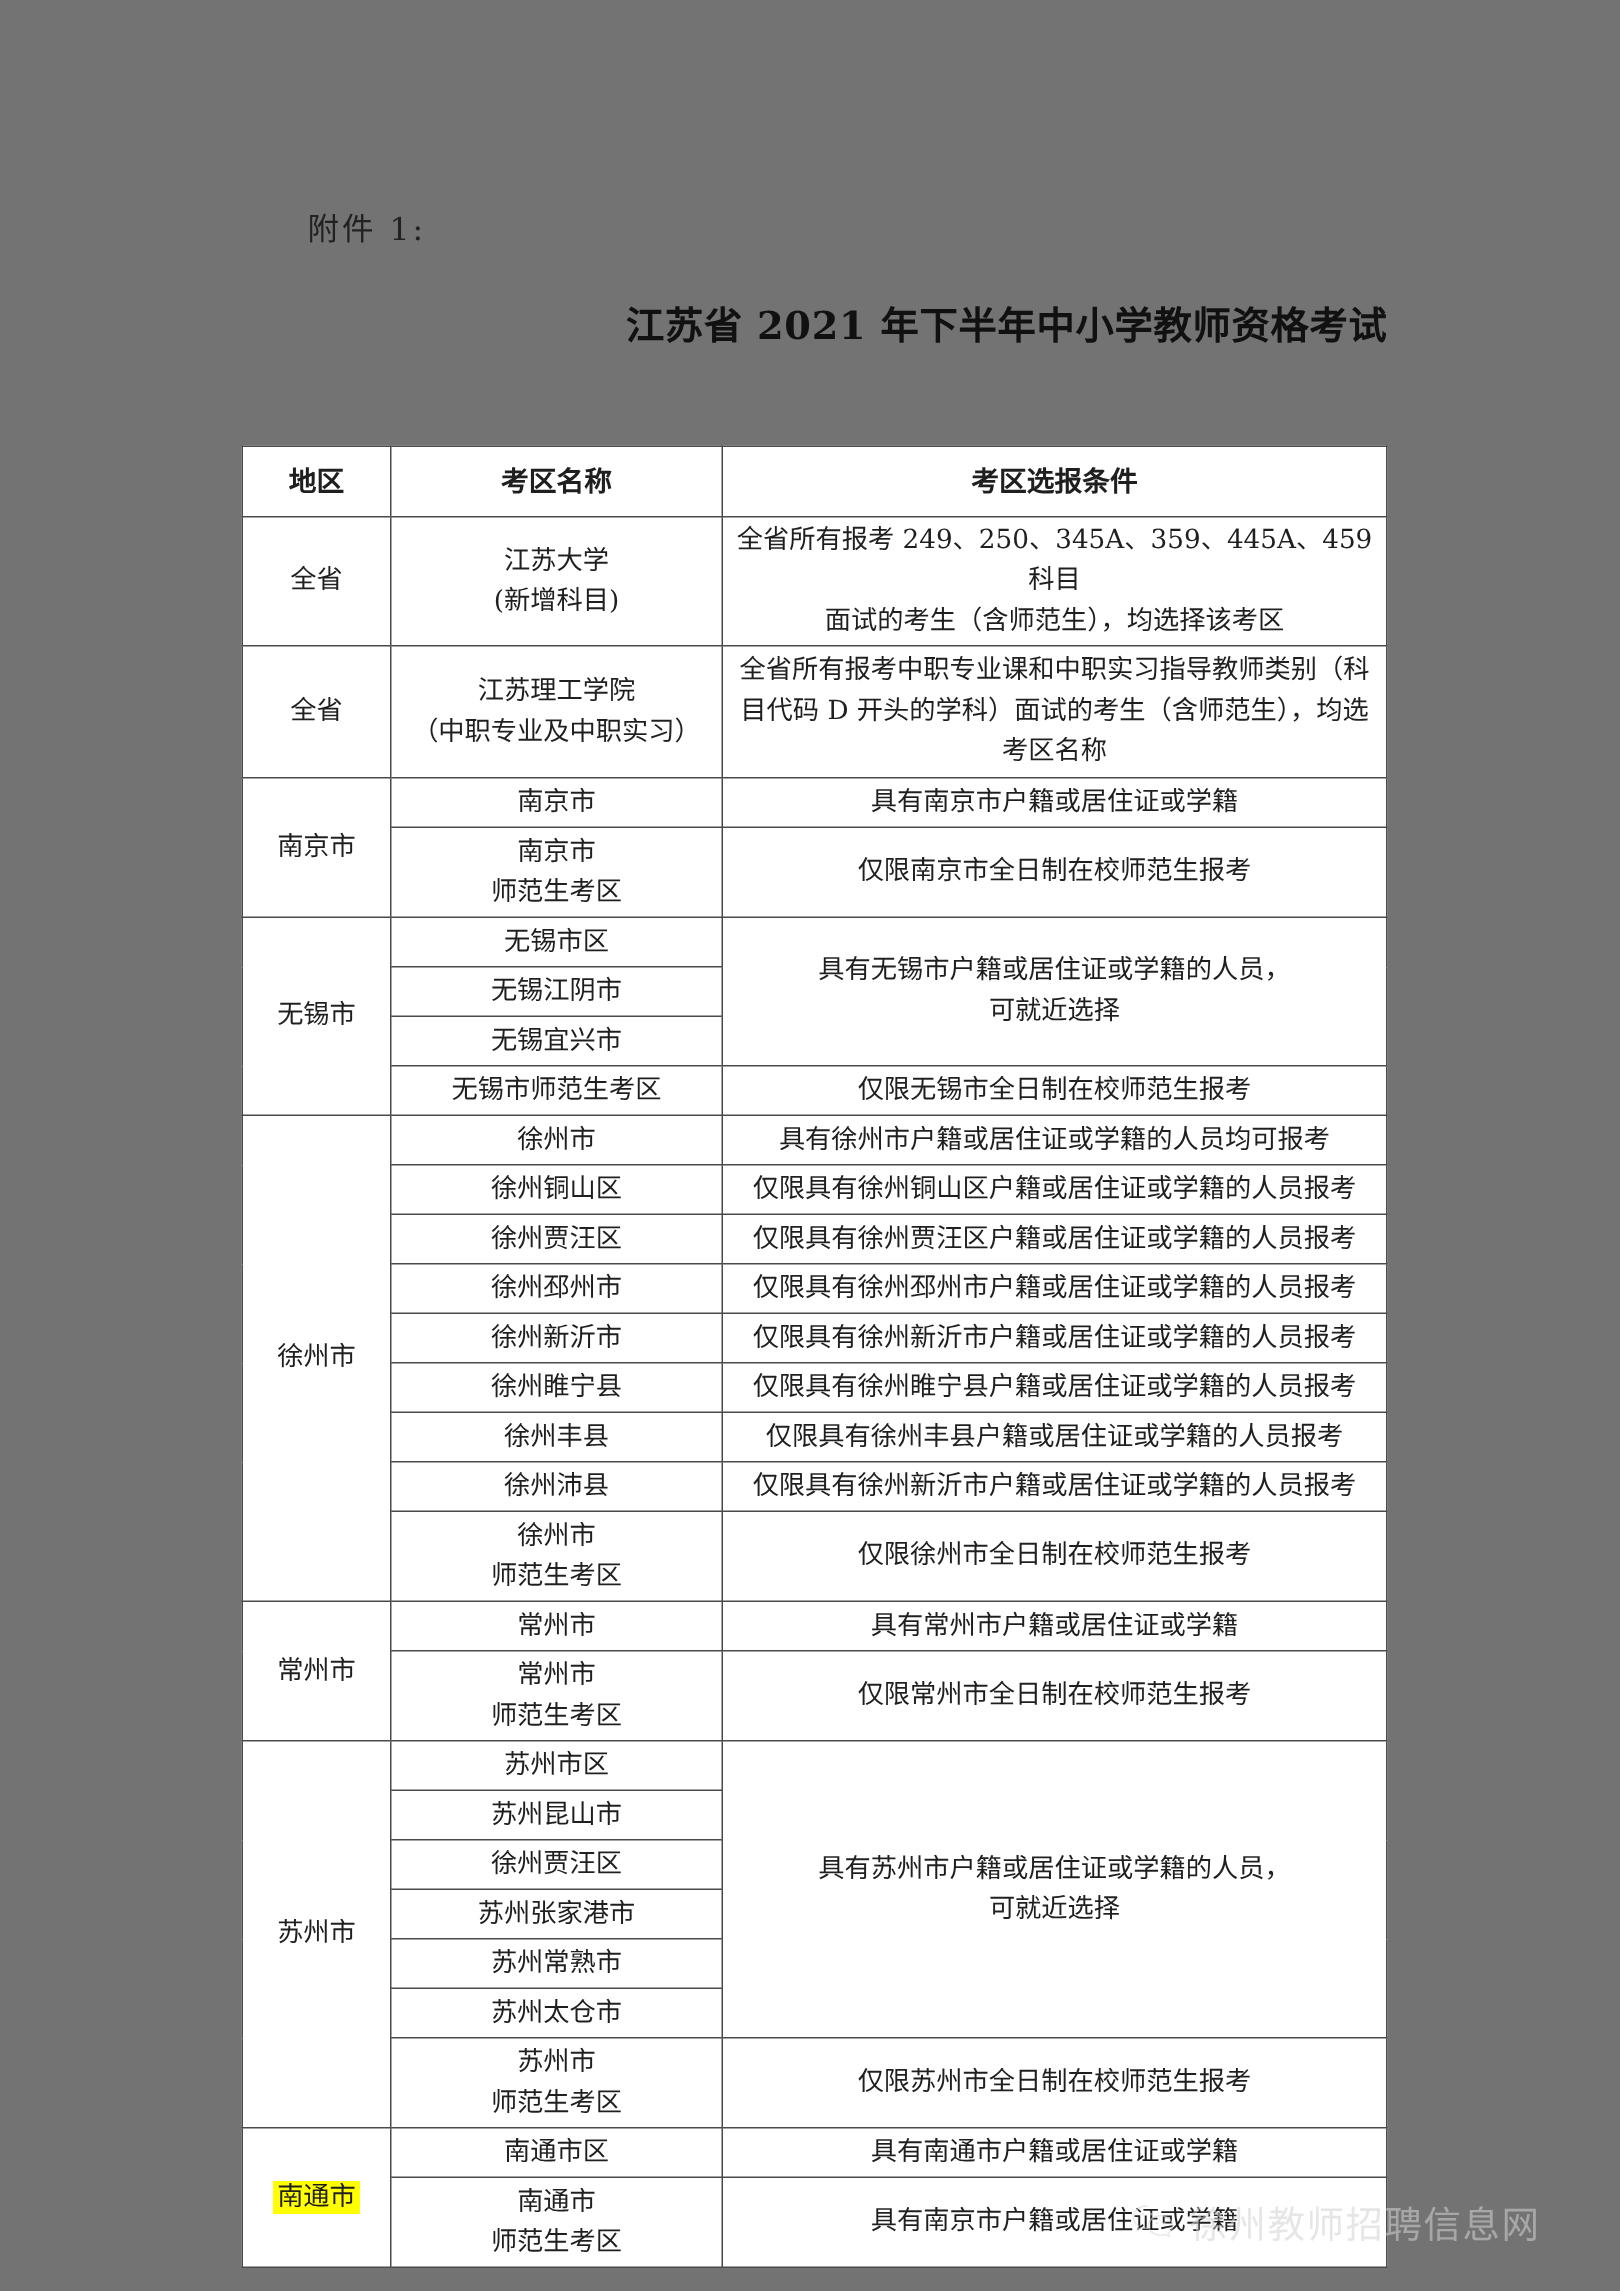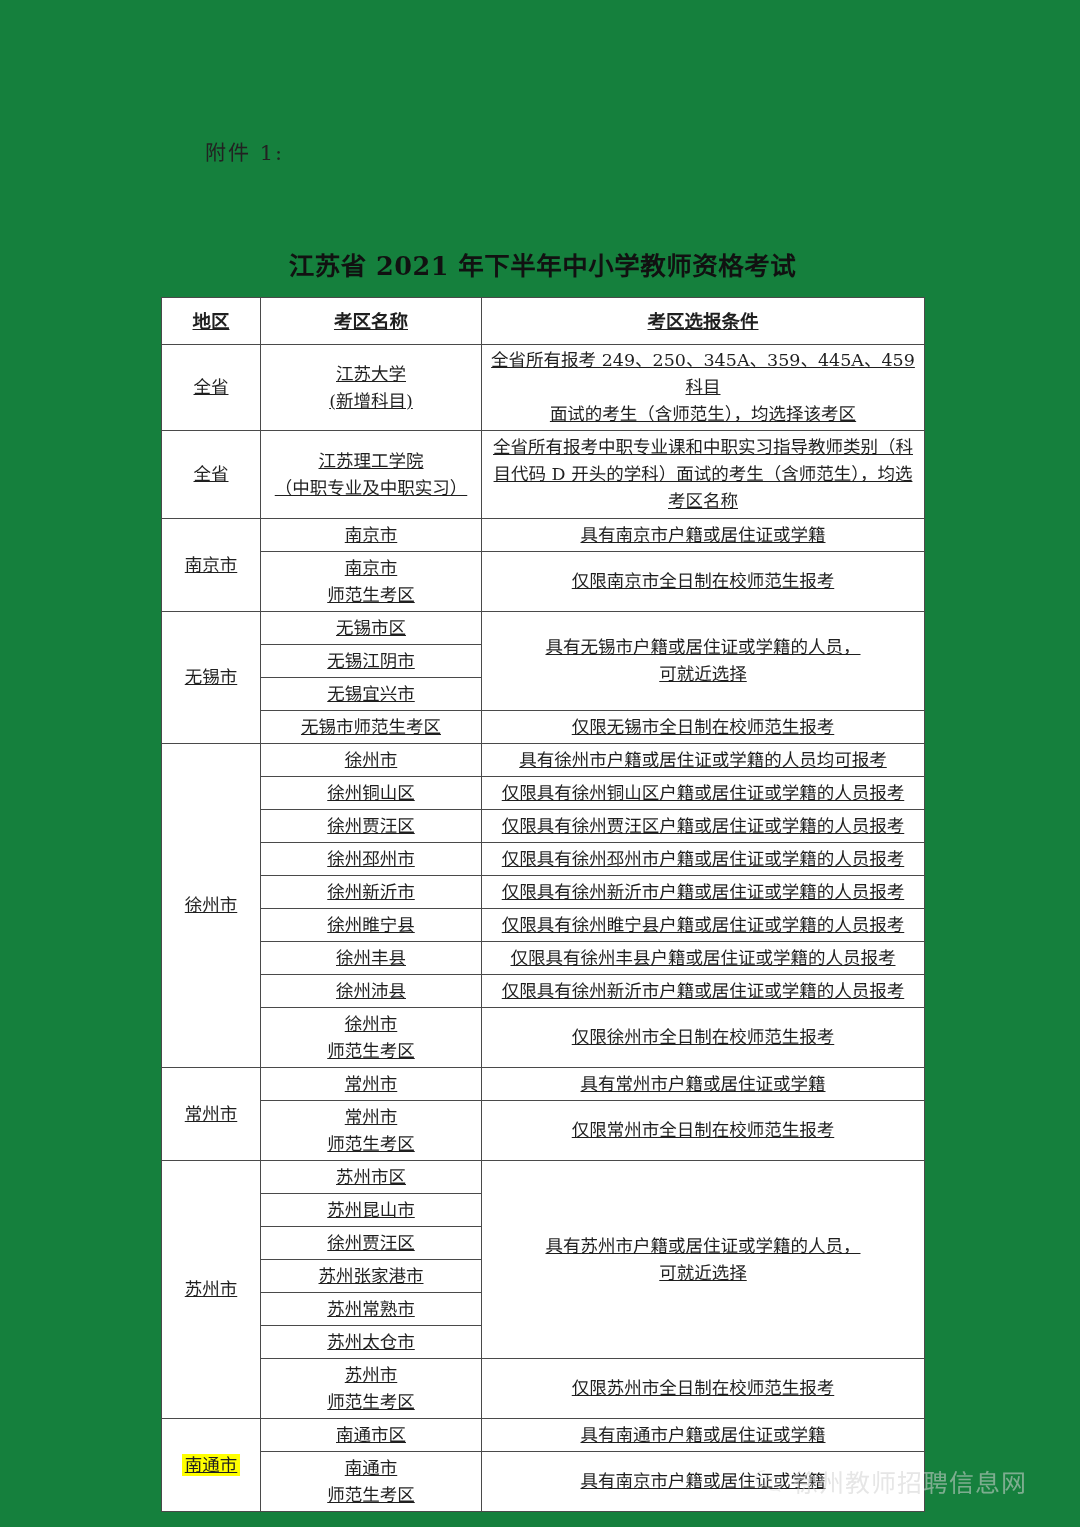--- a/index.html
+++ b/index.html
@@ -20,7 +20,7 @@
   .page {
     position: absolute;
     inset: 0;
-    background: #15803d;
+    background: #737373;
   }
 
   

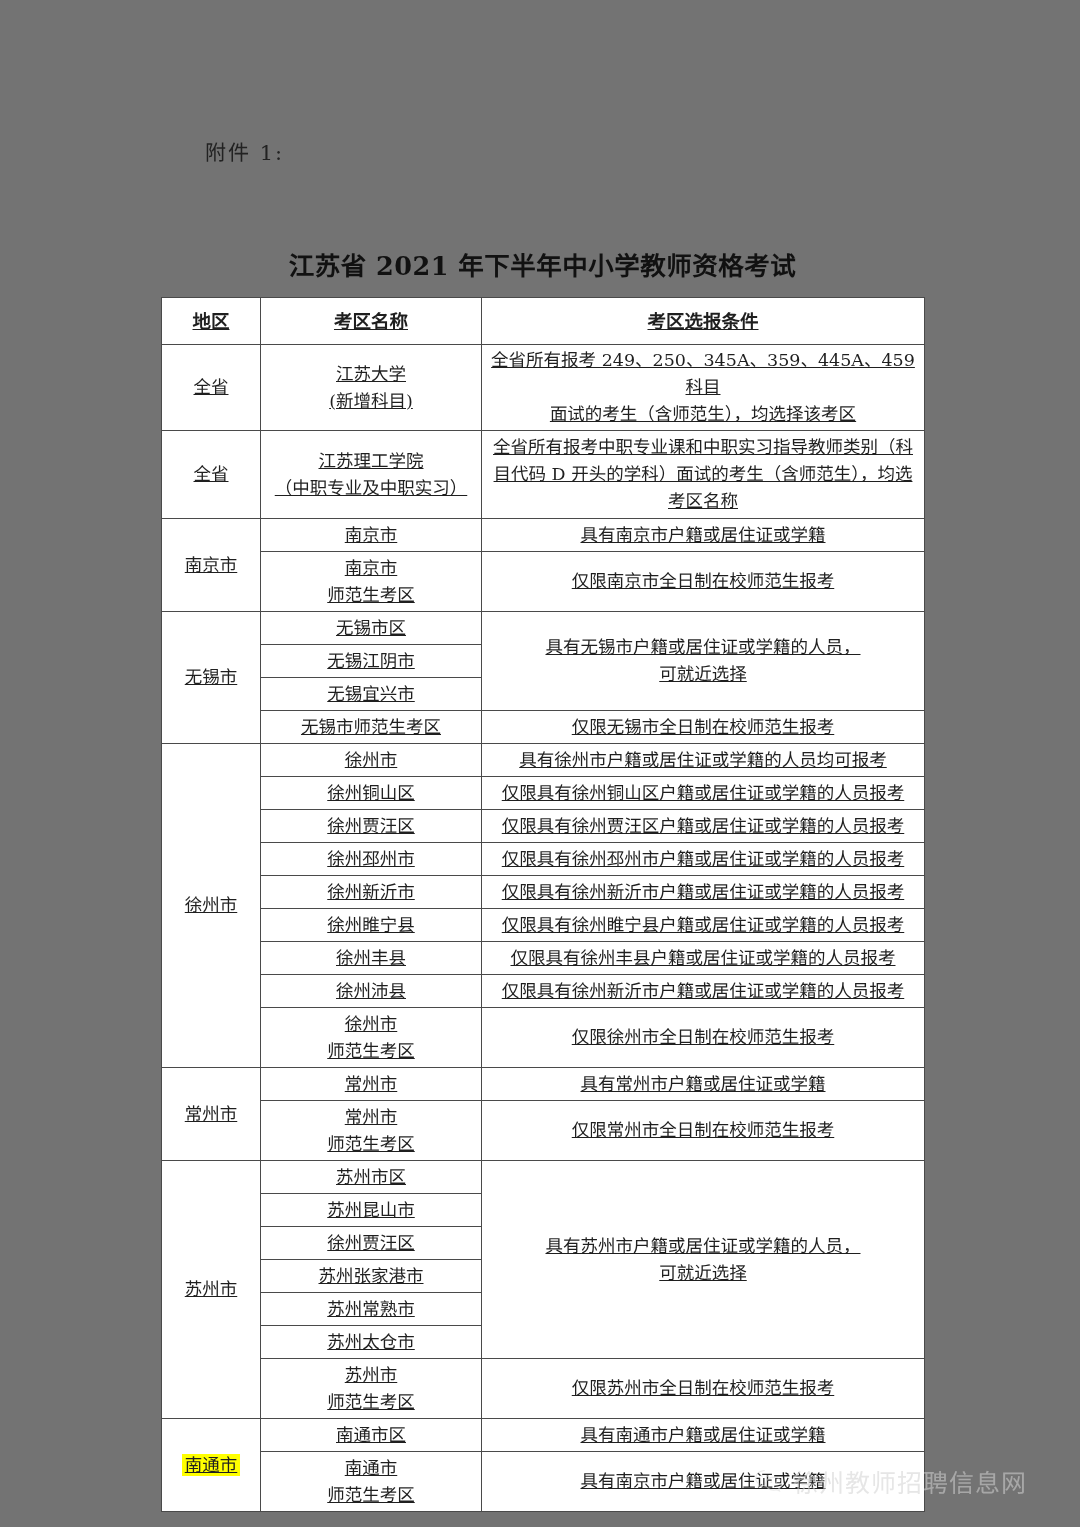--- a/index.html
+++ b/index.html
@@ -40,8 +40,7 @@
     left: 160px;
     top: 198px;
     width: 765px;
-    text-align: center;
-    margin-top: 48px;
+    text-align: right;
   }
   .title-line {
     font-size: 25.5px;

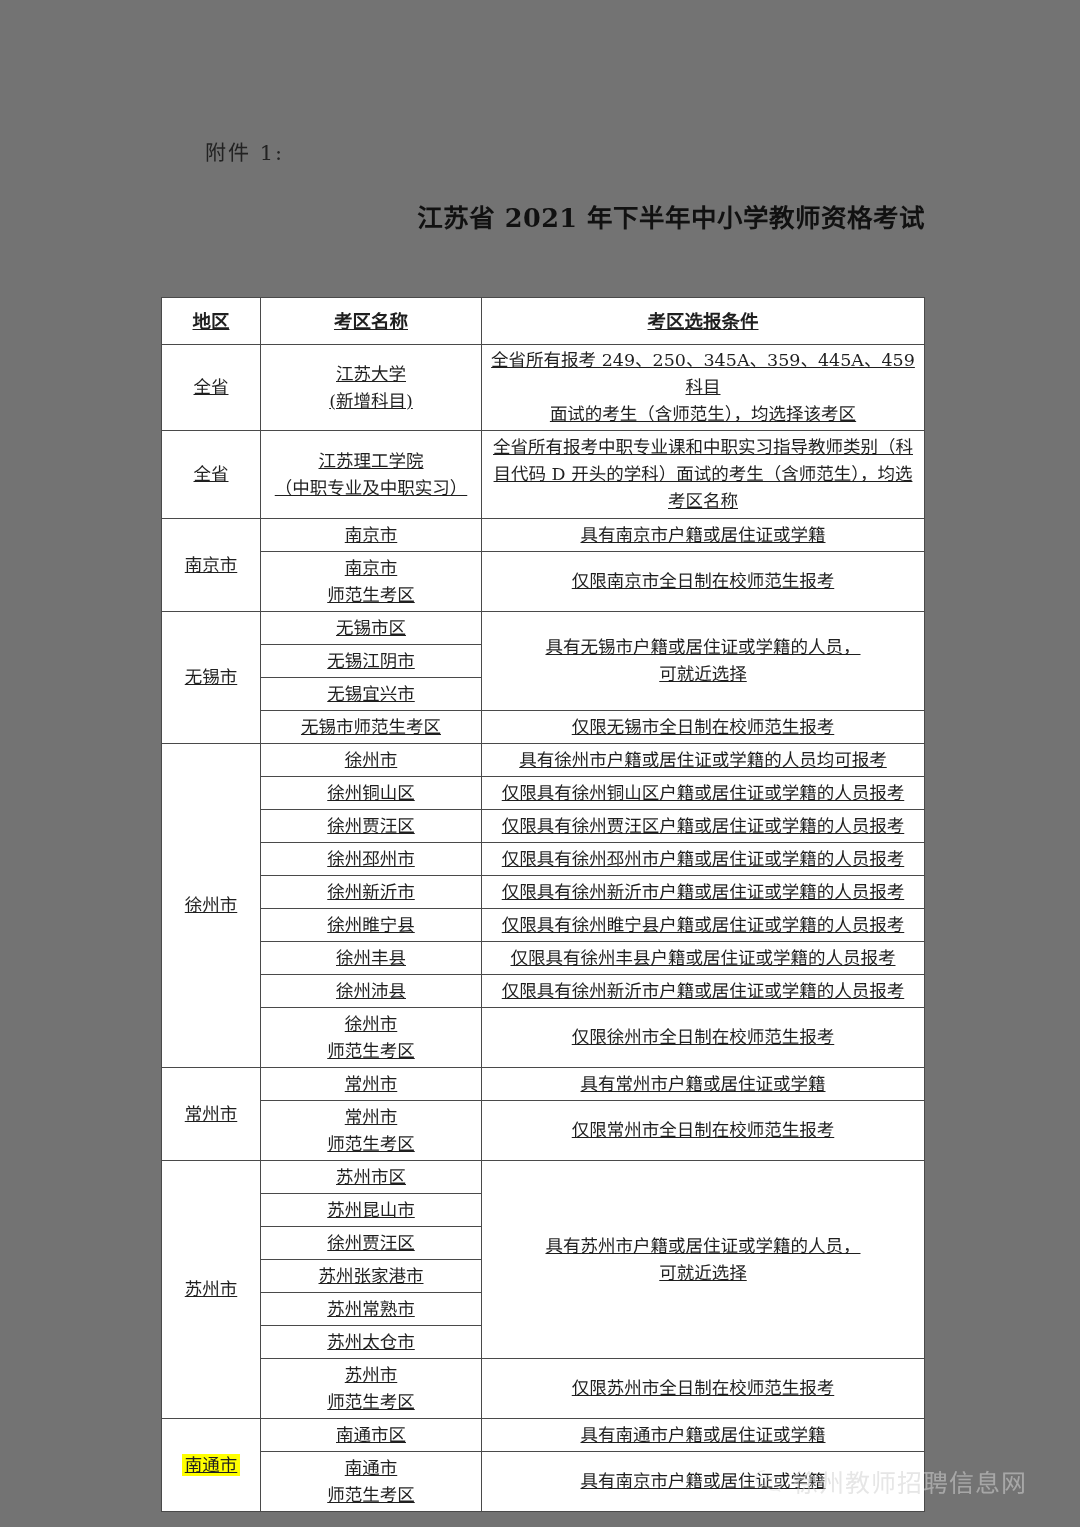--- a/index.html
+++ b/index.html
@@ -77,7 +77,6 @@
     color: #1f1f1f;
     padding: 2px 4px;
     font-weight: normal;
-    text-decoration: underline;
   }
   table.main th {
     font-weight: bold;

